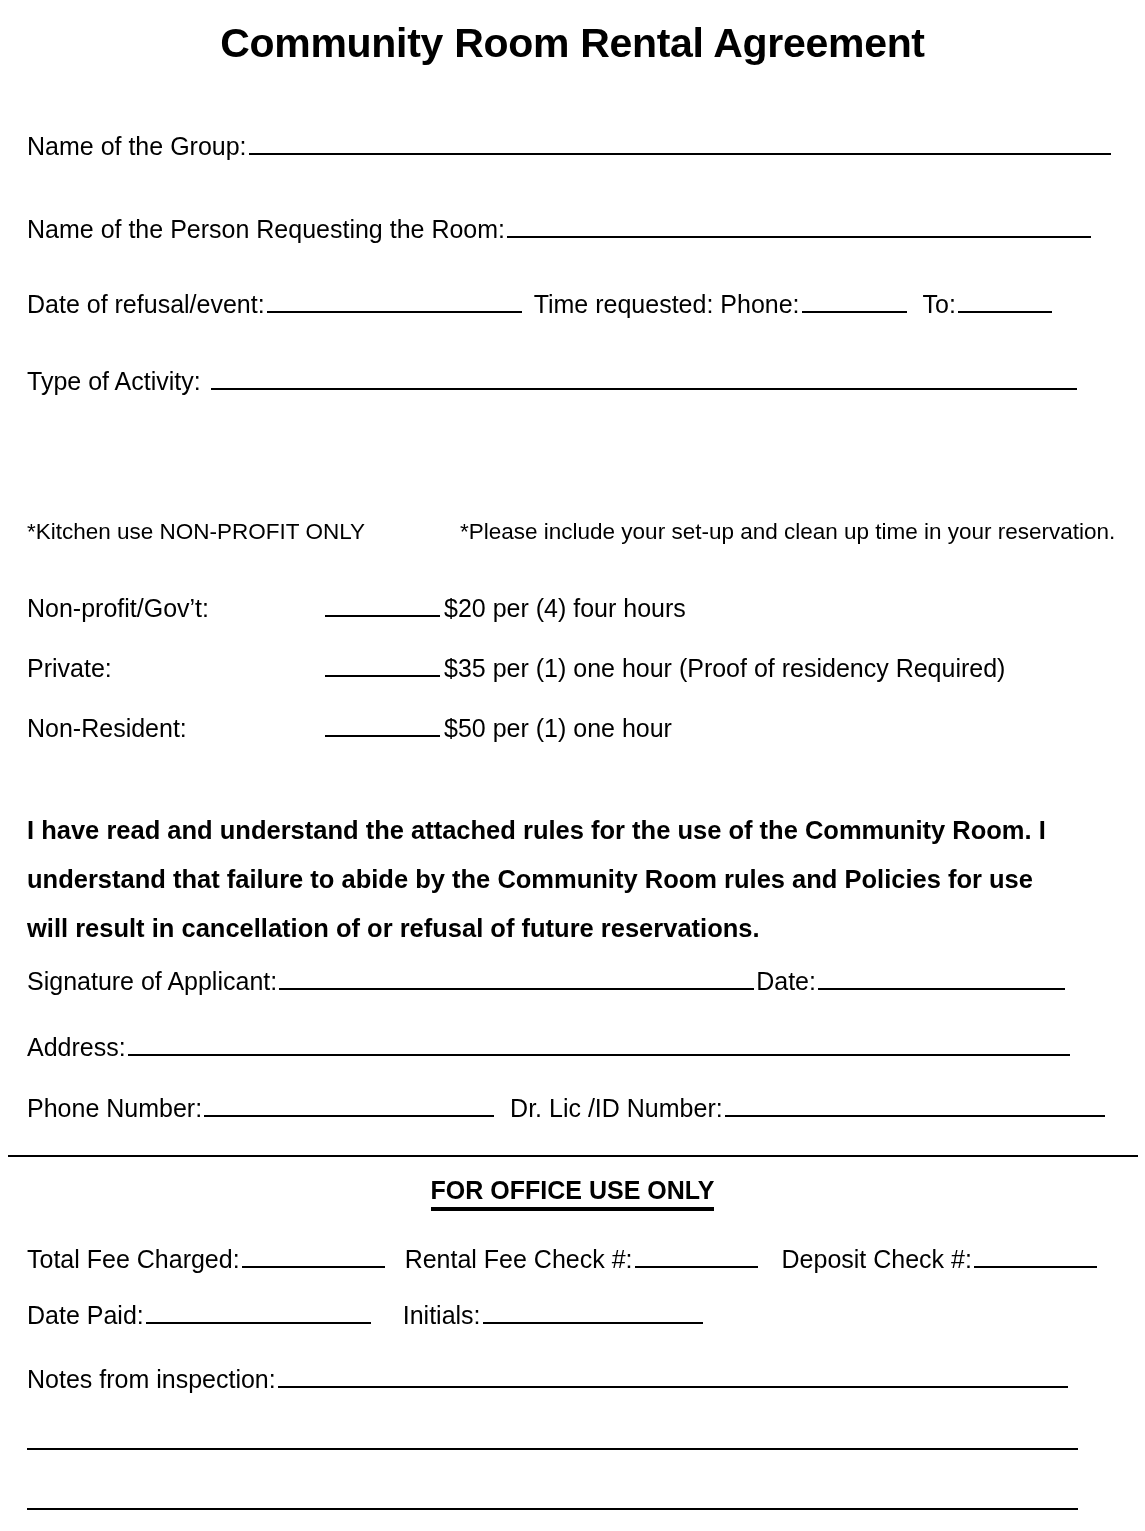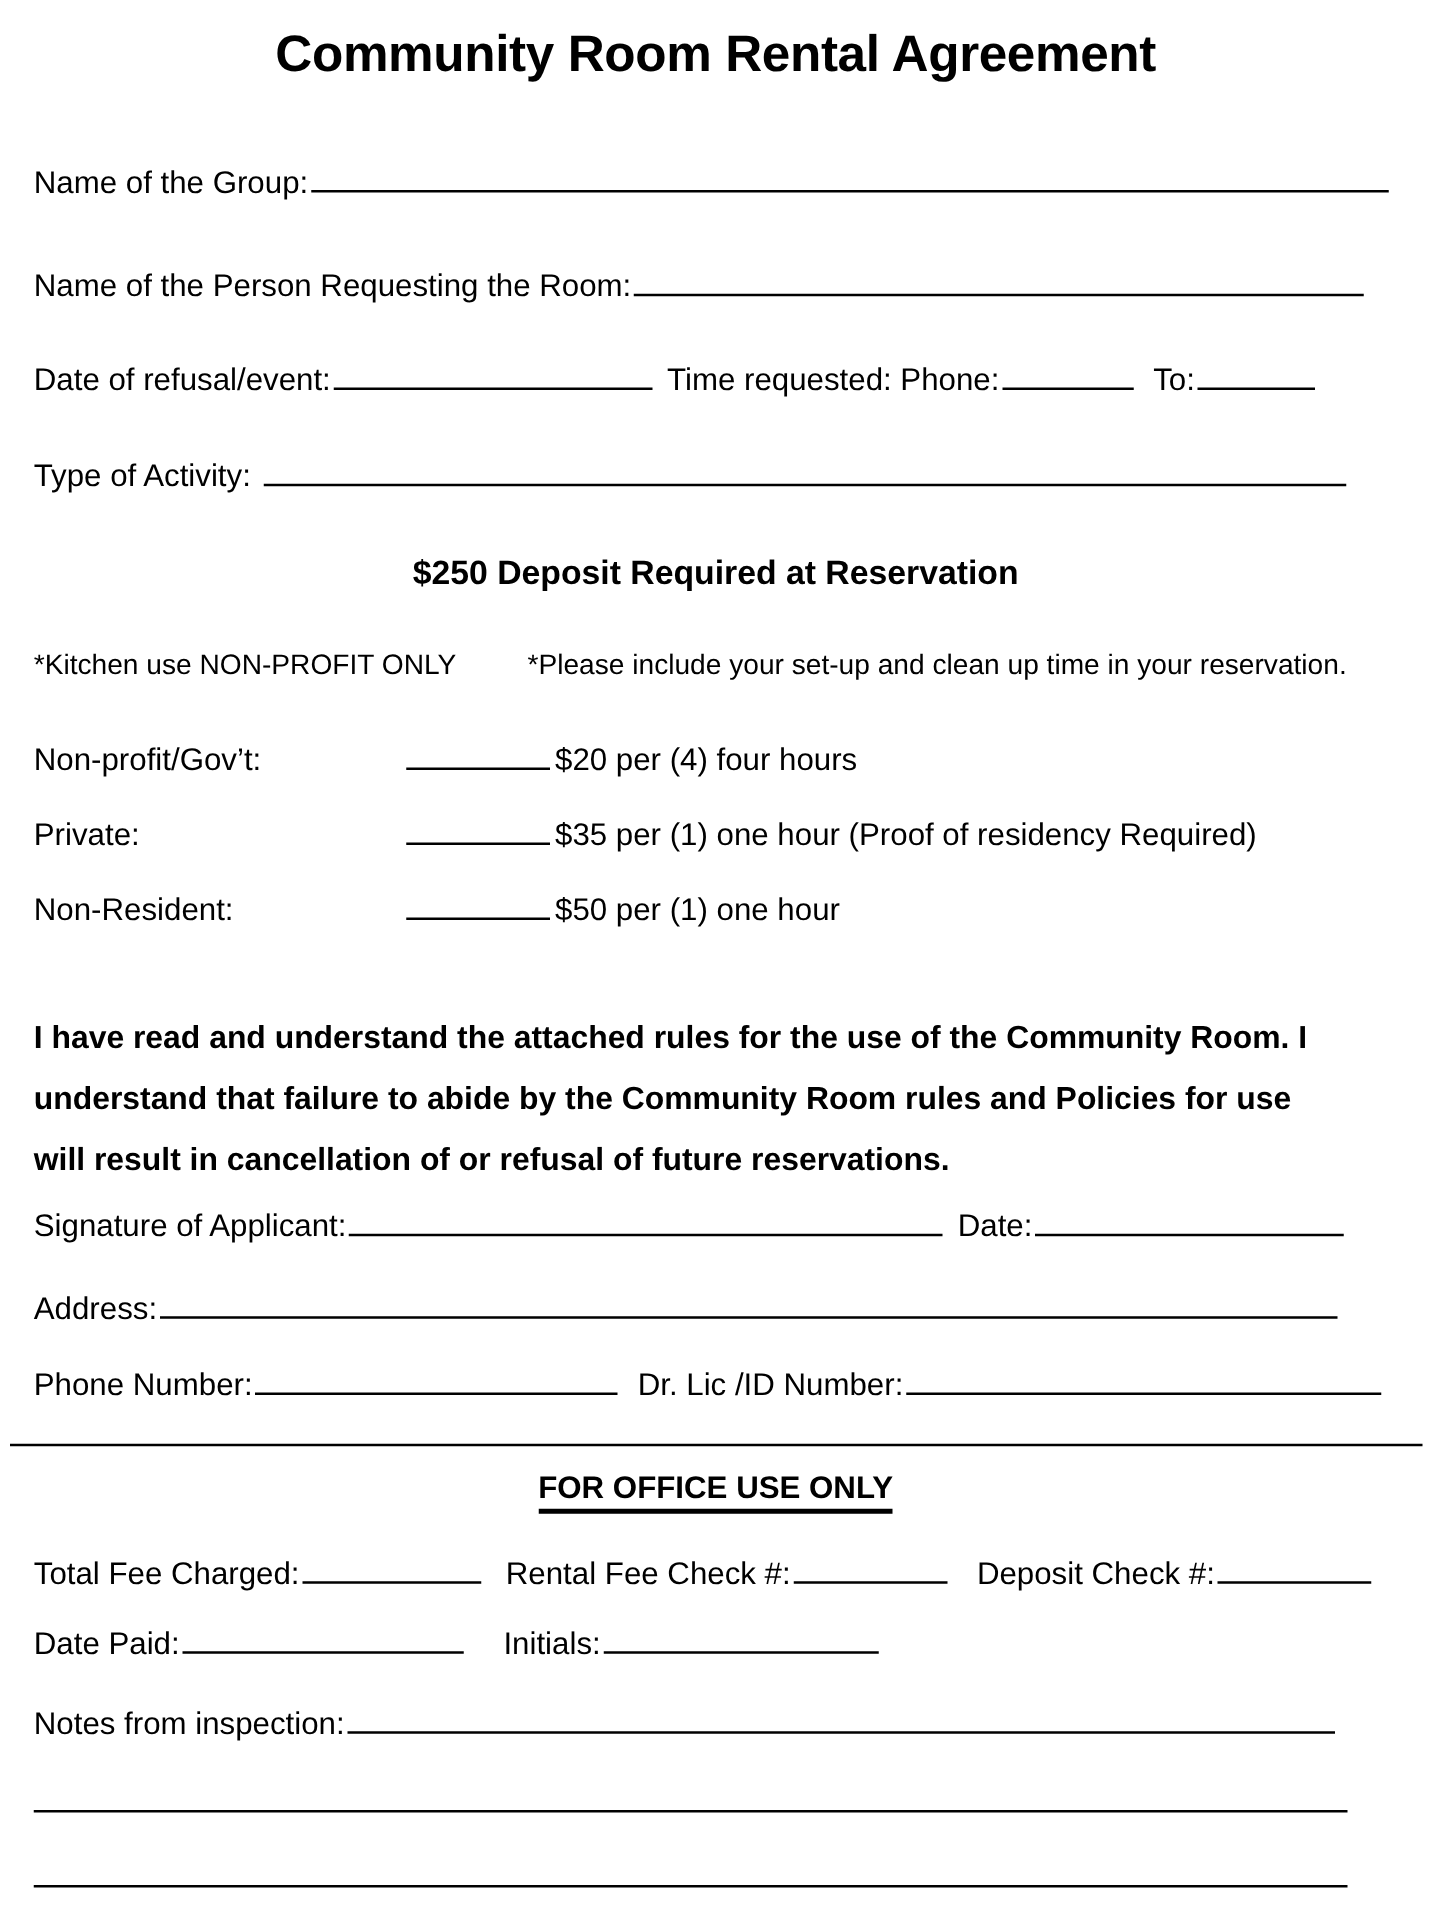--- a/index.html
+++ b/index.html
@@ -168,7 +168,6 @@
     <span class="lbl">Type of Activity:</span><span class="blank" style="width:866px; margin-left:10px;"></span>
   </div>
 
-  <div class="deposit-heading">$250 Deposit Required at Reservation</div>
 
   <div class="note-row note-left">*Kitchen use NON-PROFIT ONLY</div>
   <div class="note-row note-right">*Please include your set-up and clean up time in your reservation.</div>

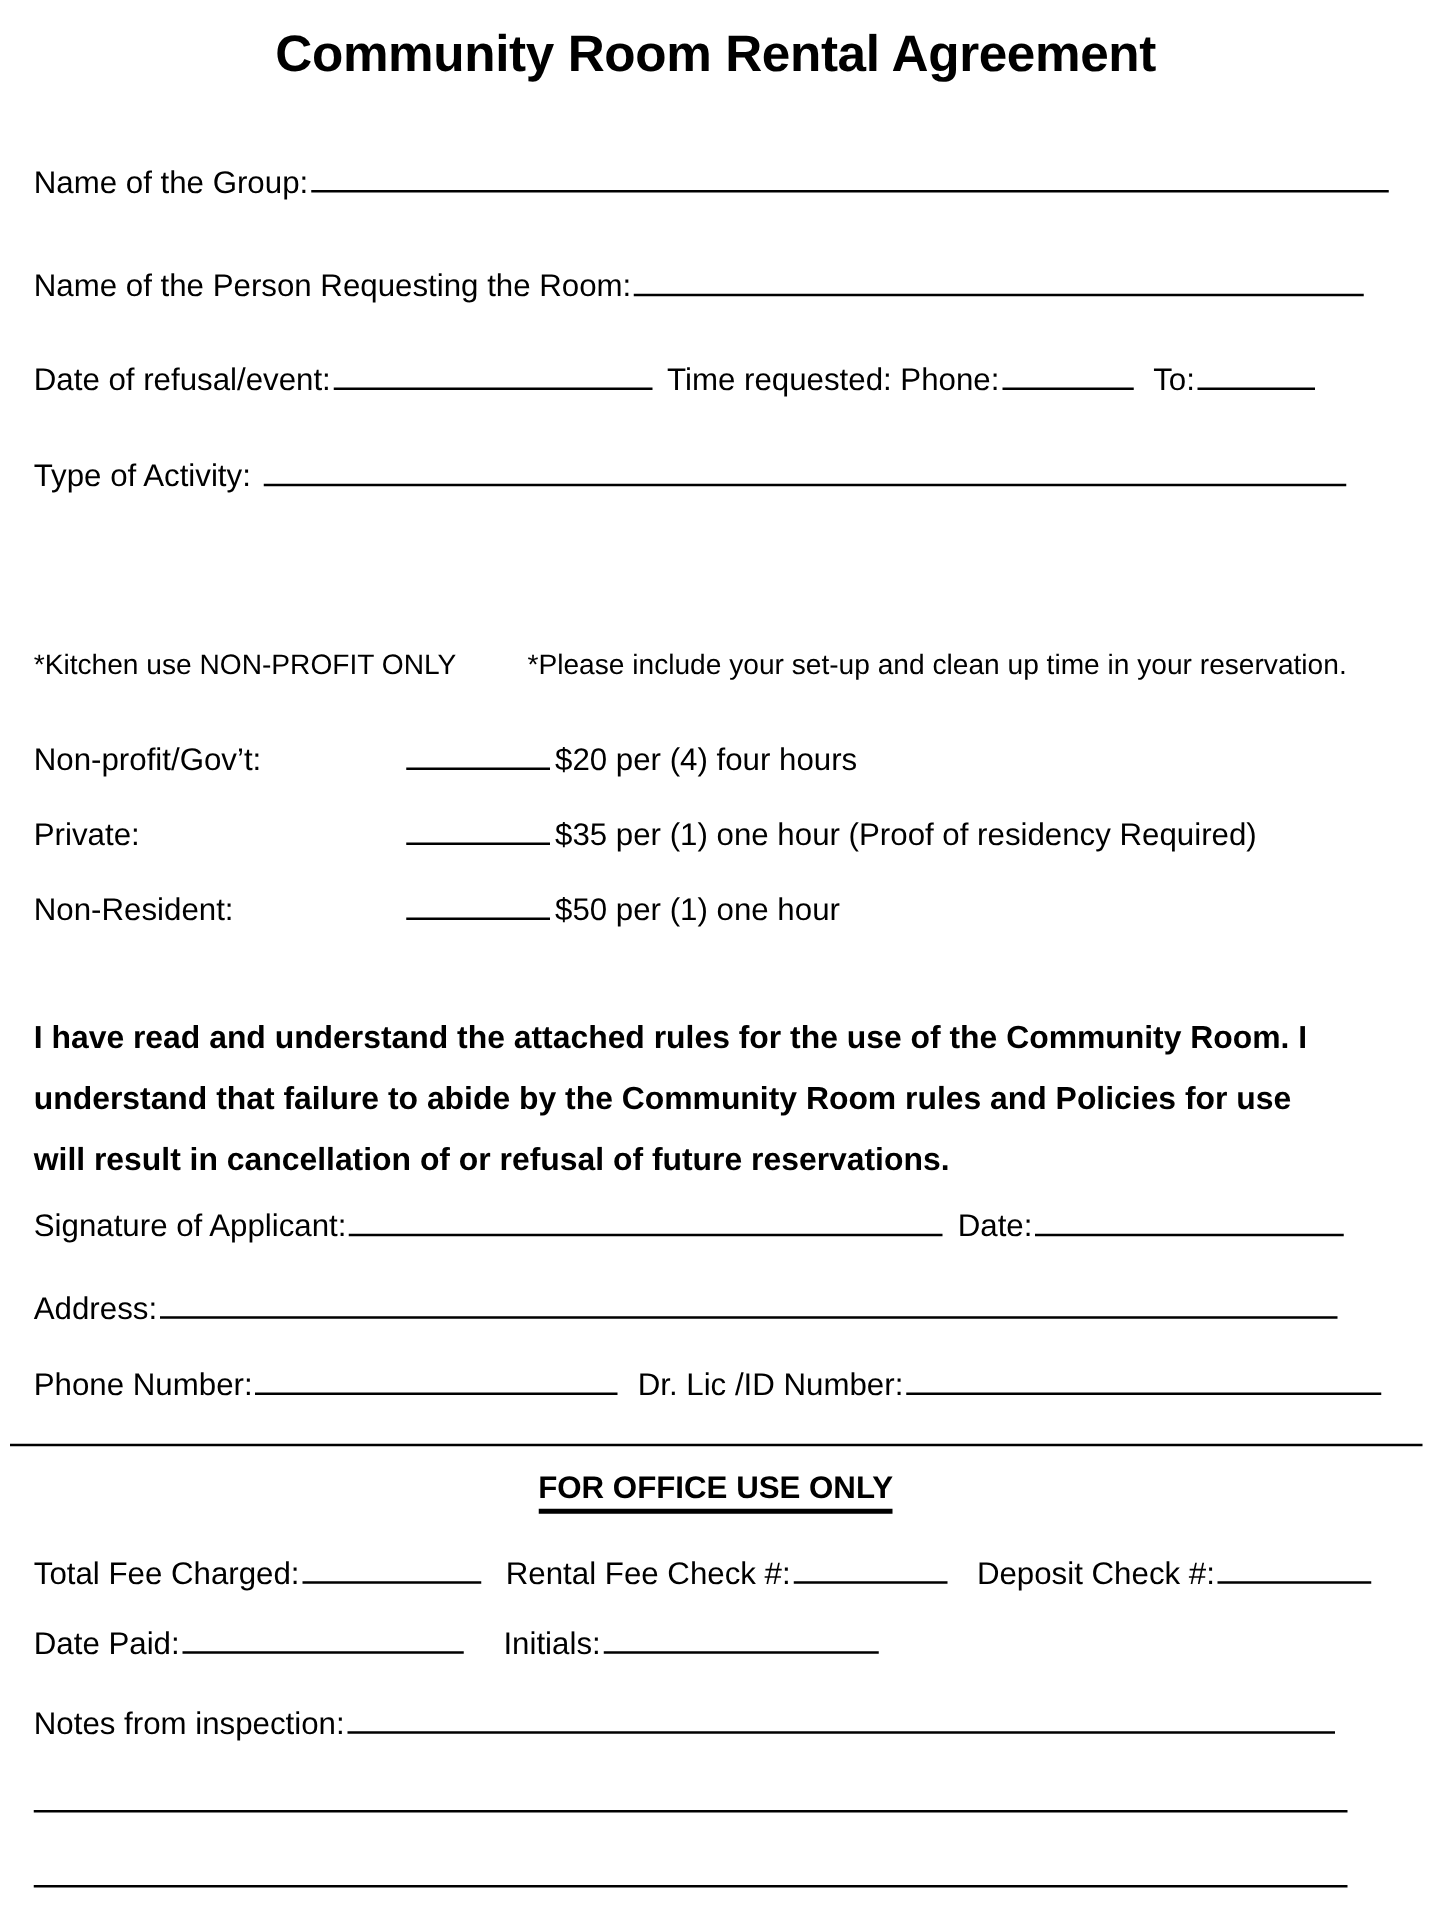--- a/index.html
+++ b/index.html
@@ -75,7 +75,7 @@
     white-space: nowrap;
   }
   .note-left { left: 27px; }
-  .note-right { left: 422px; }
+  .note-right { left: 460px; }
 
   
   .fee-row {

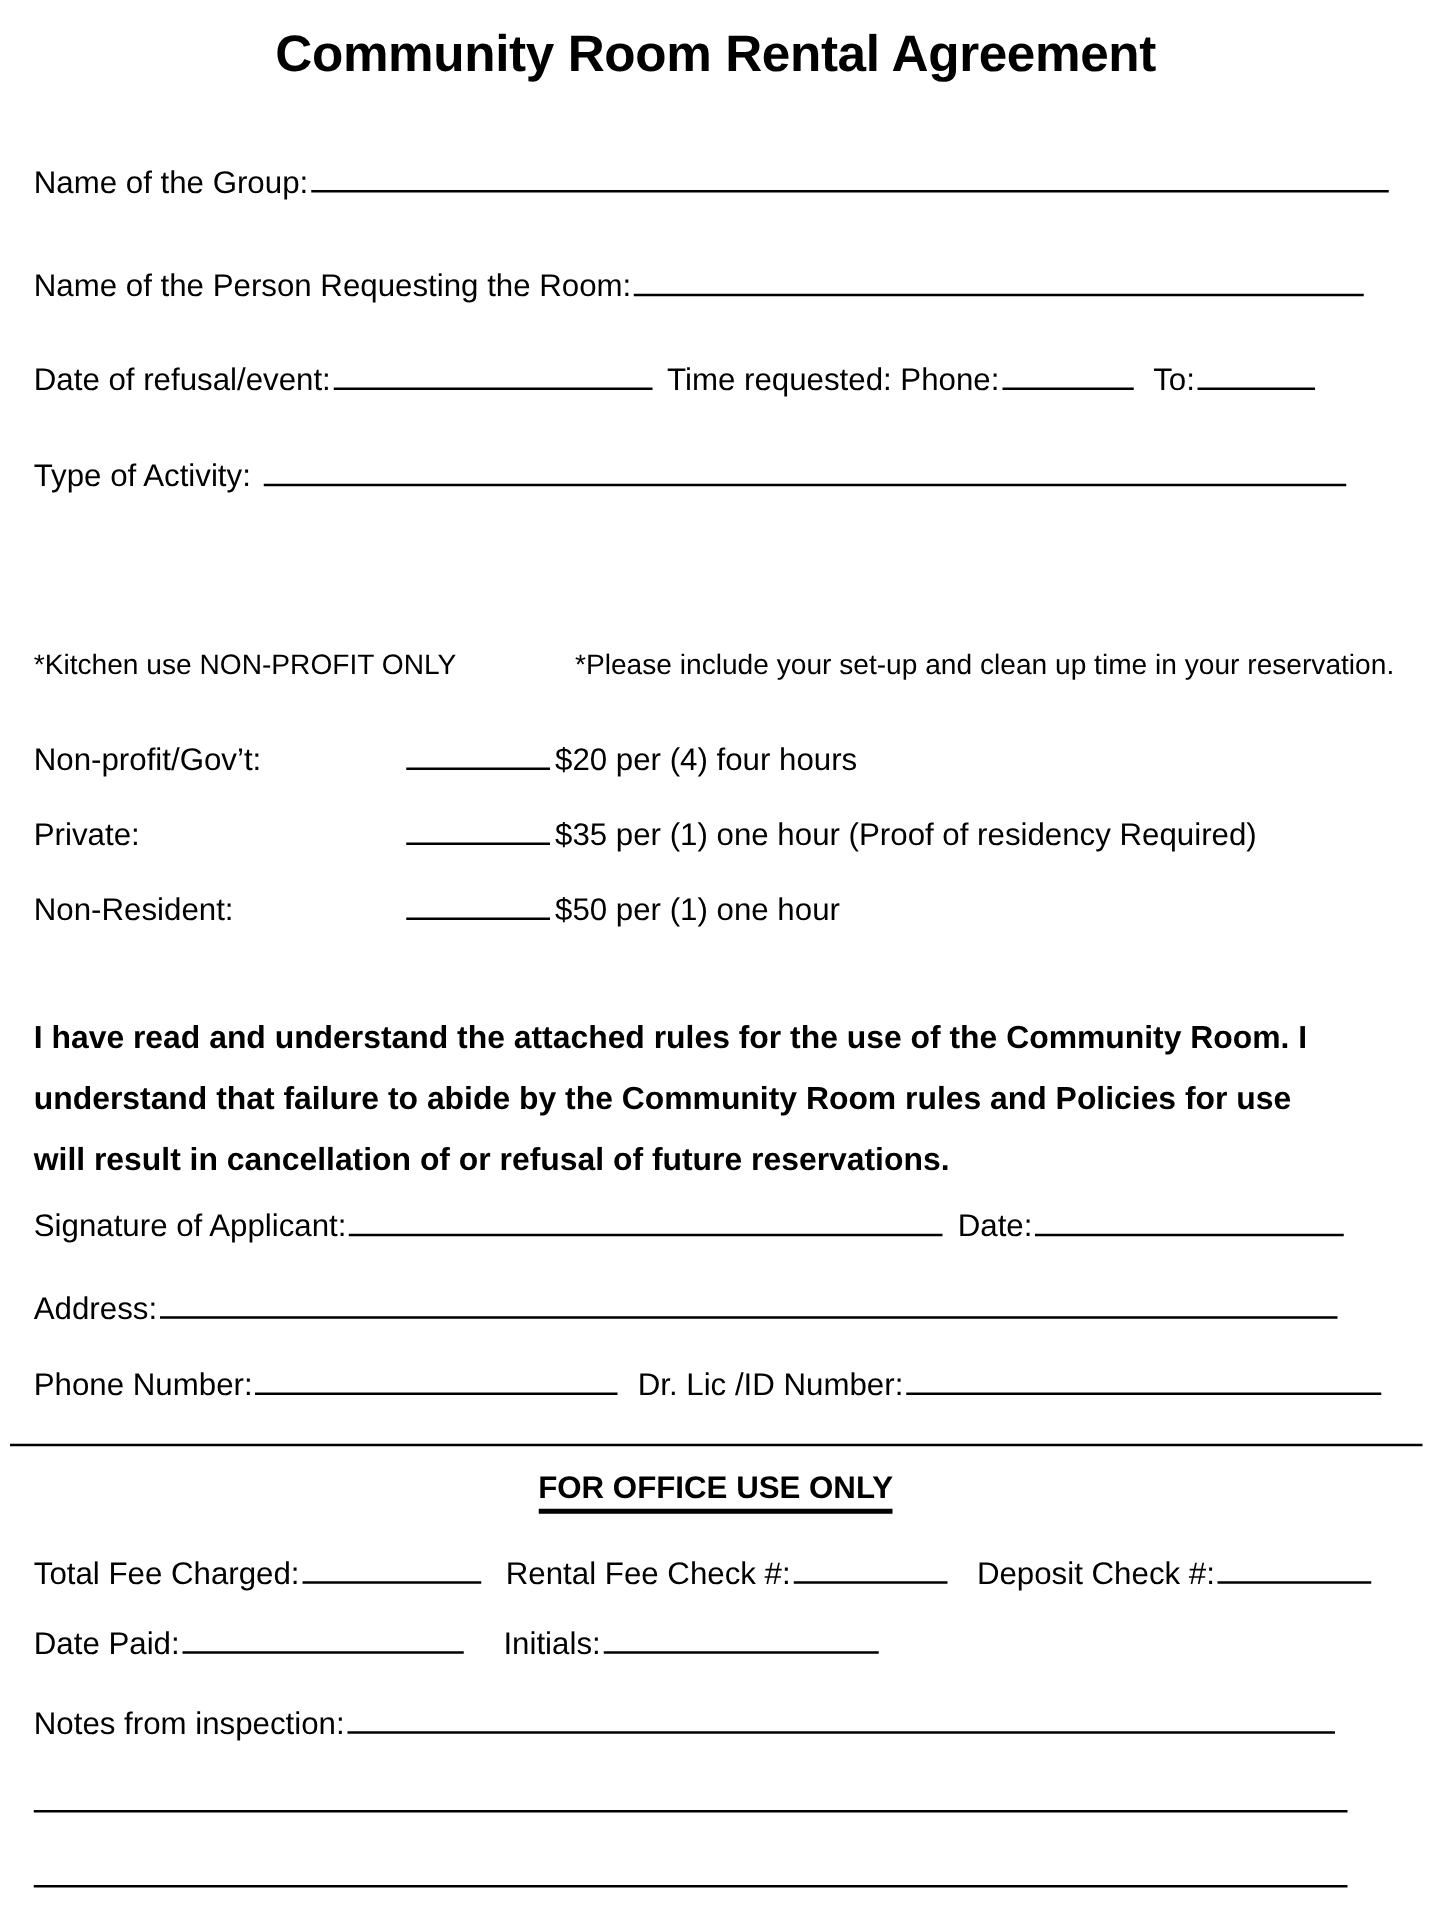--- a/index.html
+++ b/index.html
@@ -187,7 +187,7 @@
   <div class="ack">I have read and understand the attached rules for the use of the Community Room. I understand that failure to abide by the Community Room rules and Policies for use will result in cancellation of or refusal of future reservations.</div>
 
   <div class="line" style="left:27px; top:965px;">
-    <span class="lbl">Signature of Applicant:</span><span class="blank" style="width:475px;"></span><span class="lbl" style="margin-left:10px;">Date:</span><span class="blank" style="width:247px;"></span>
+    <span class="lbl">Signature of Applicant:</span><span class="blank" style="width:475px;"></span><span class="lbl" style="">Date:</span><span class="blank" style="width:247px;"></span>
   </div>
 
   <div class="line" style="left:27px; top:1031px;">

